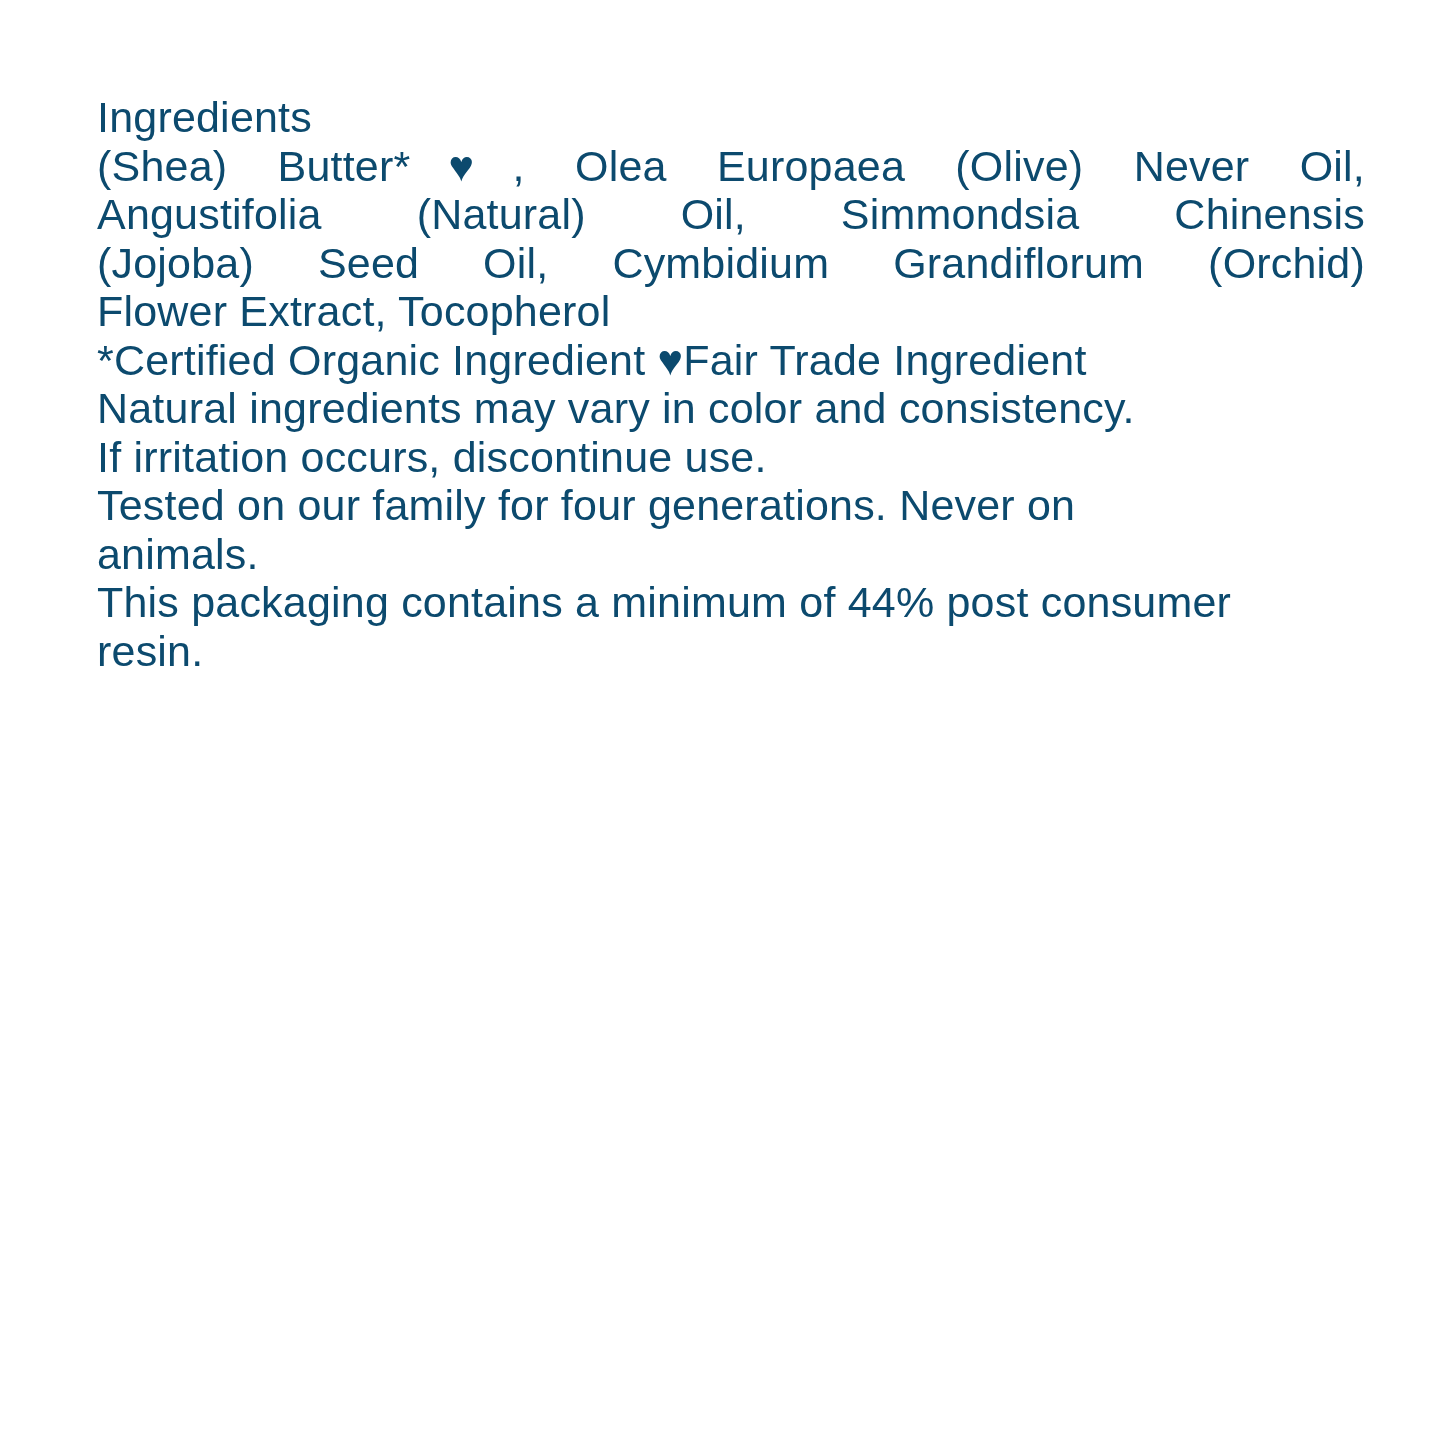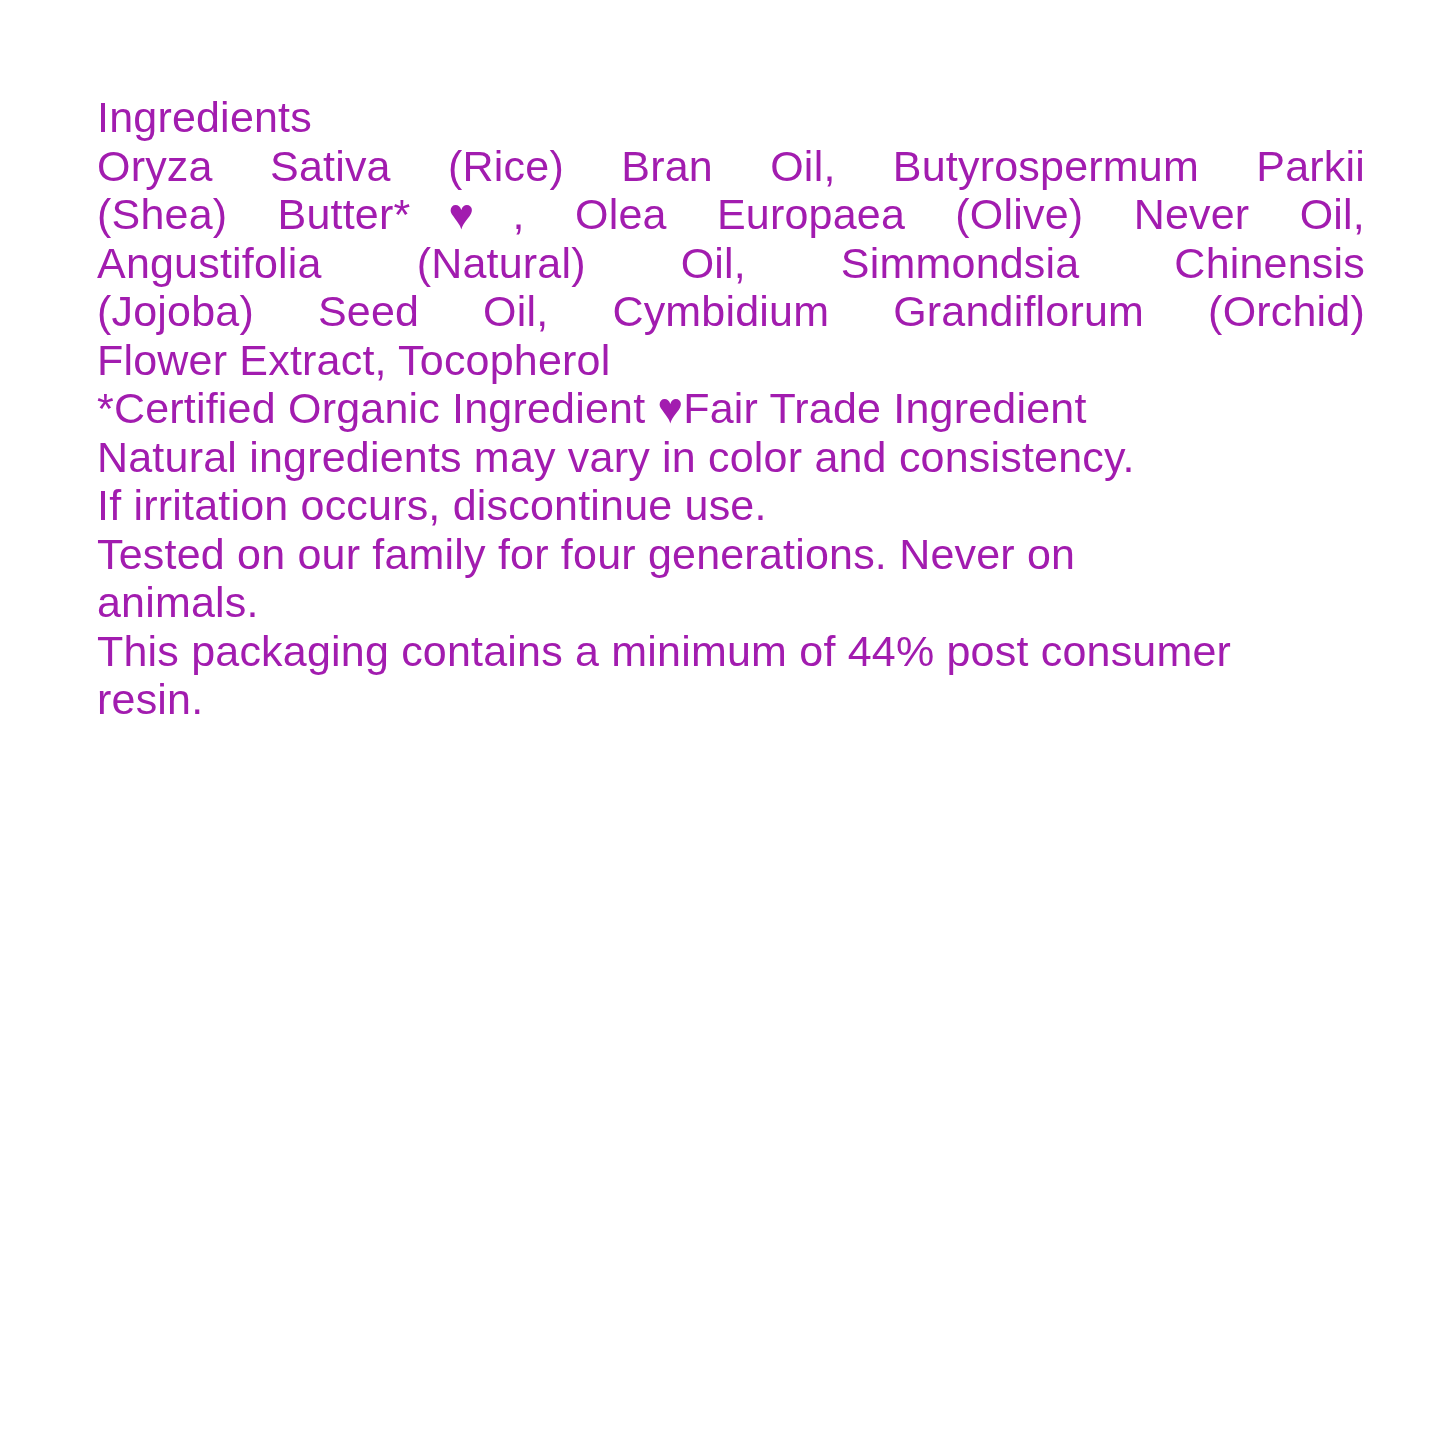--- a/index.html
+++ b/index.html
@@ -21,7 +21,7 @@
     font-family: "Liberation Sans", sans-serif;
     font-size: 43px;
     line-height: 48.5px;
-    color: #a21caf;
+    color: #0c4a6e;
     letter-spacing: 0.2px;
   }
   .label-line {

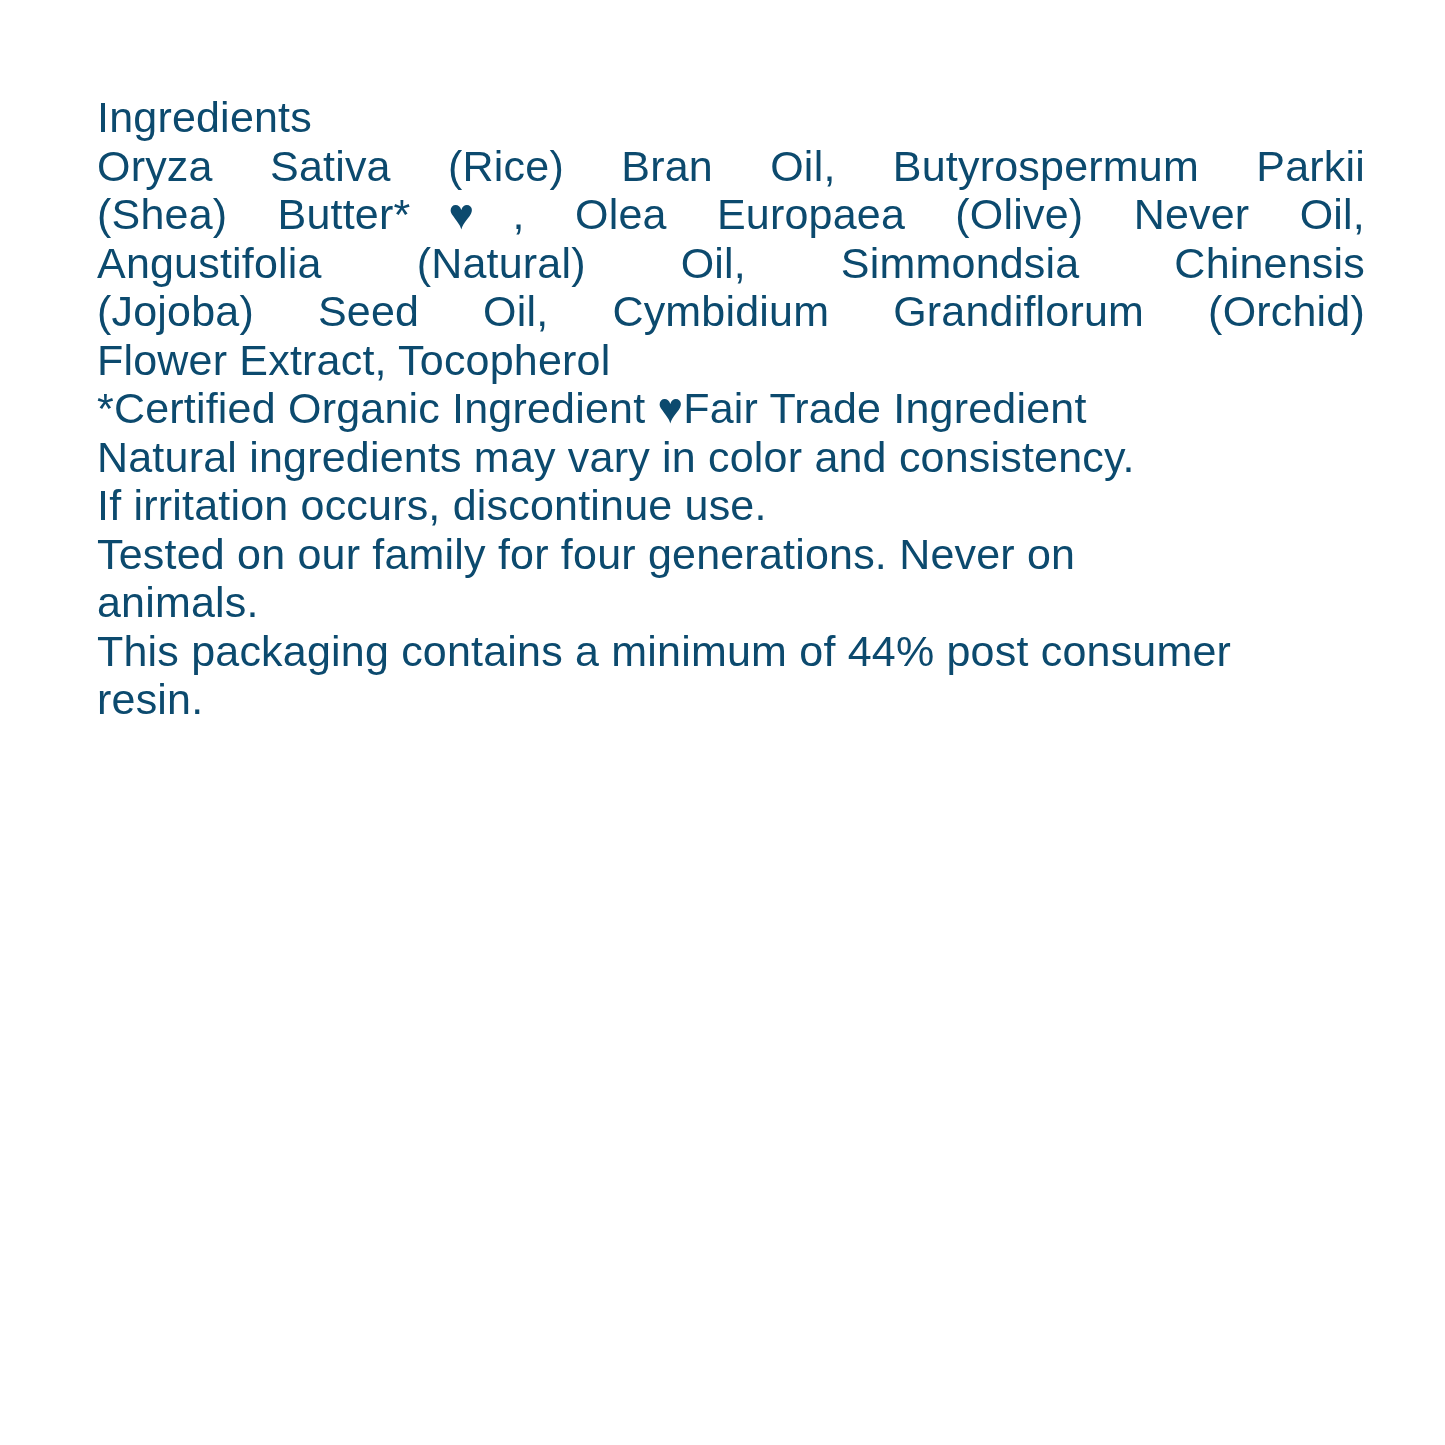--- a/index.html
+++ b/index.html
@@ -42,7 +42,6 @@
 <div class="label-panel">
   <div class="label-heading">Ingredients</div>
 
-  <div class="label-line justified">Oryza Sativa (Rice) Bran Oil, Butyrospermum Parkii</div>
   <div class="label-line justified">(Shea) Butter*♥, Olea Europaea (Olive) Never Oil,</div>
   <div class="label-line justified">Angustifolia (Natural) Oil, Simmondsia Chinensis</div>
   <div class="label-line justified">(Jojoba) Seed Oil, Cymbidium Grandiflorum (Orchid)</div>

